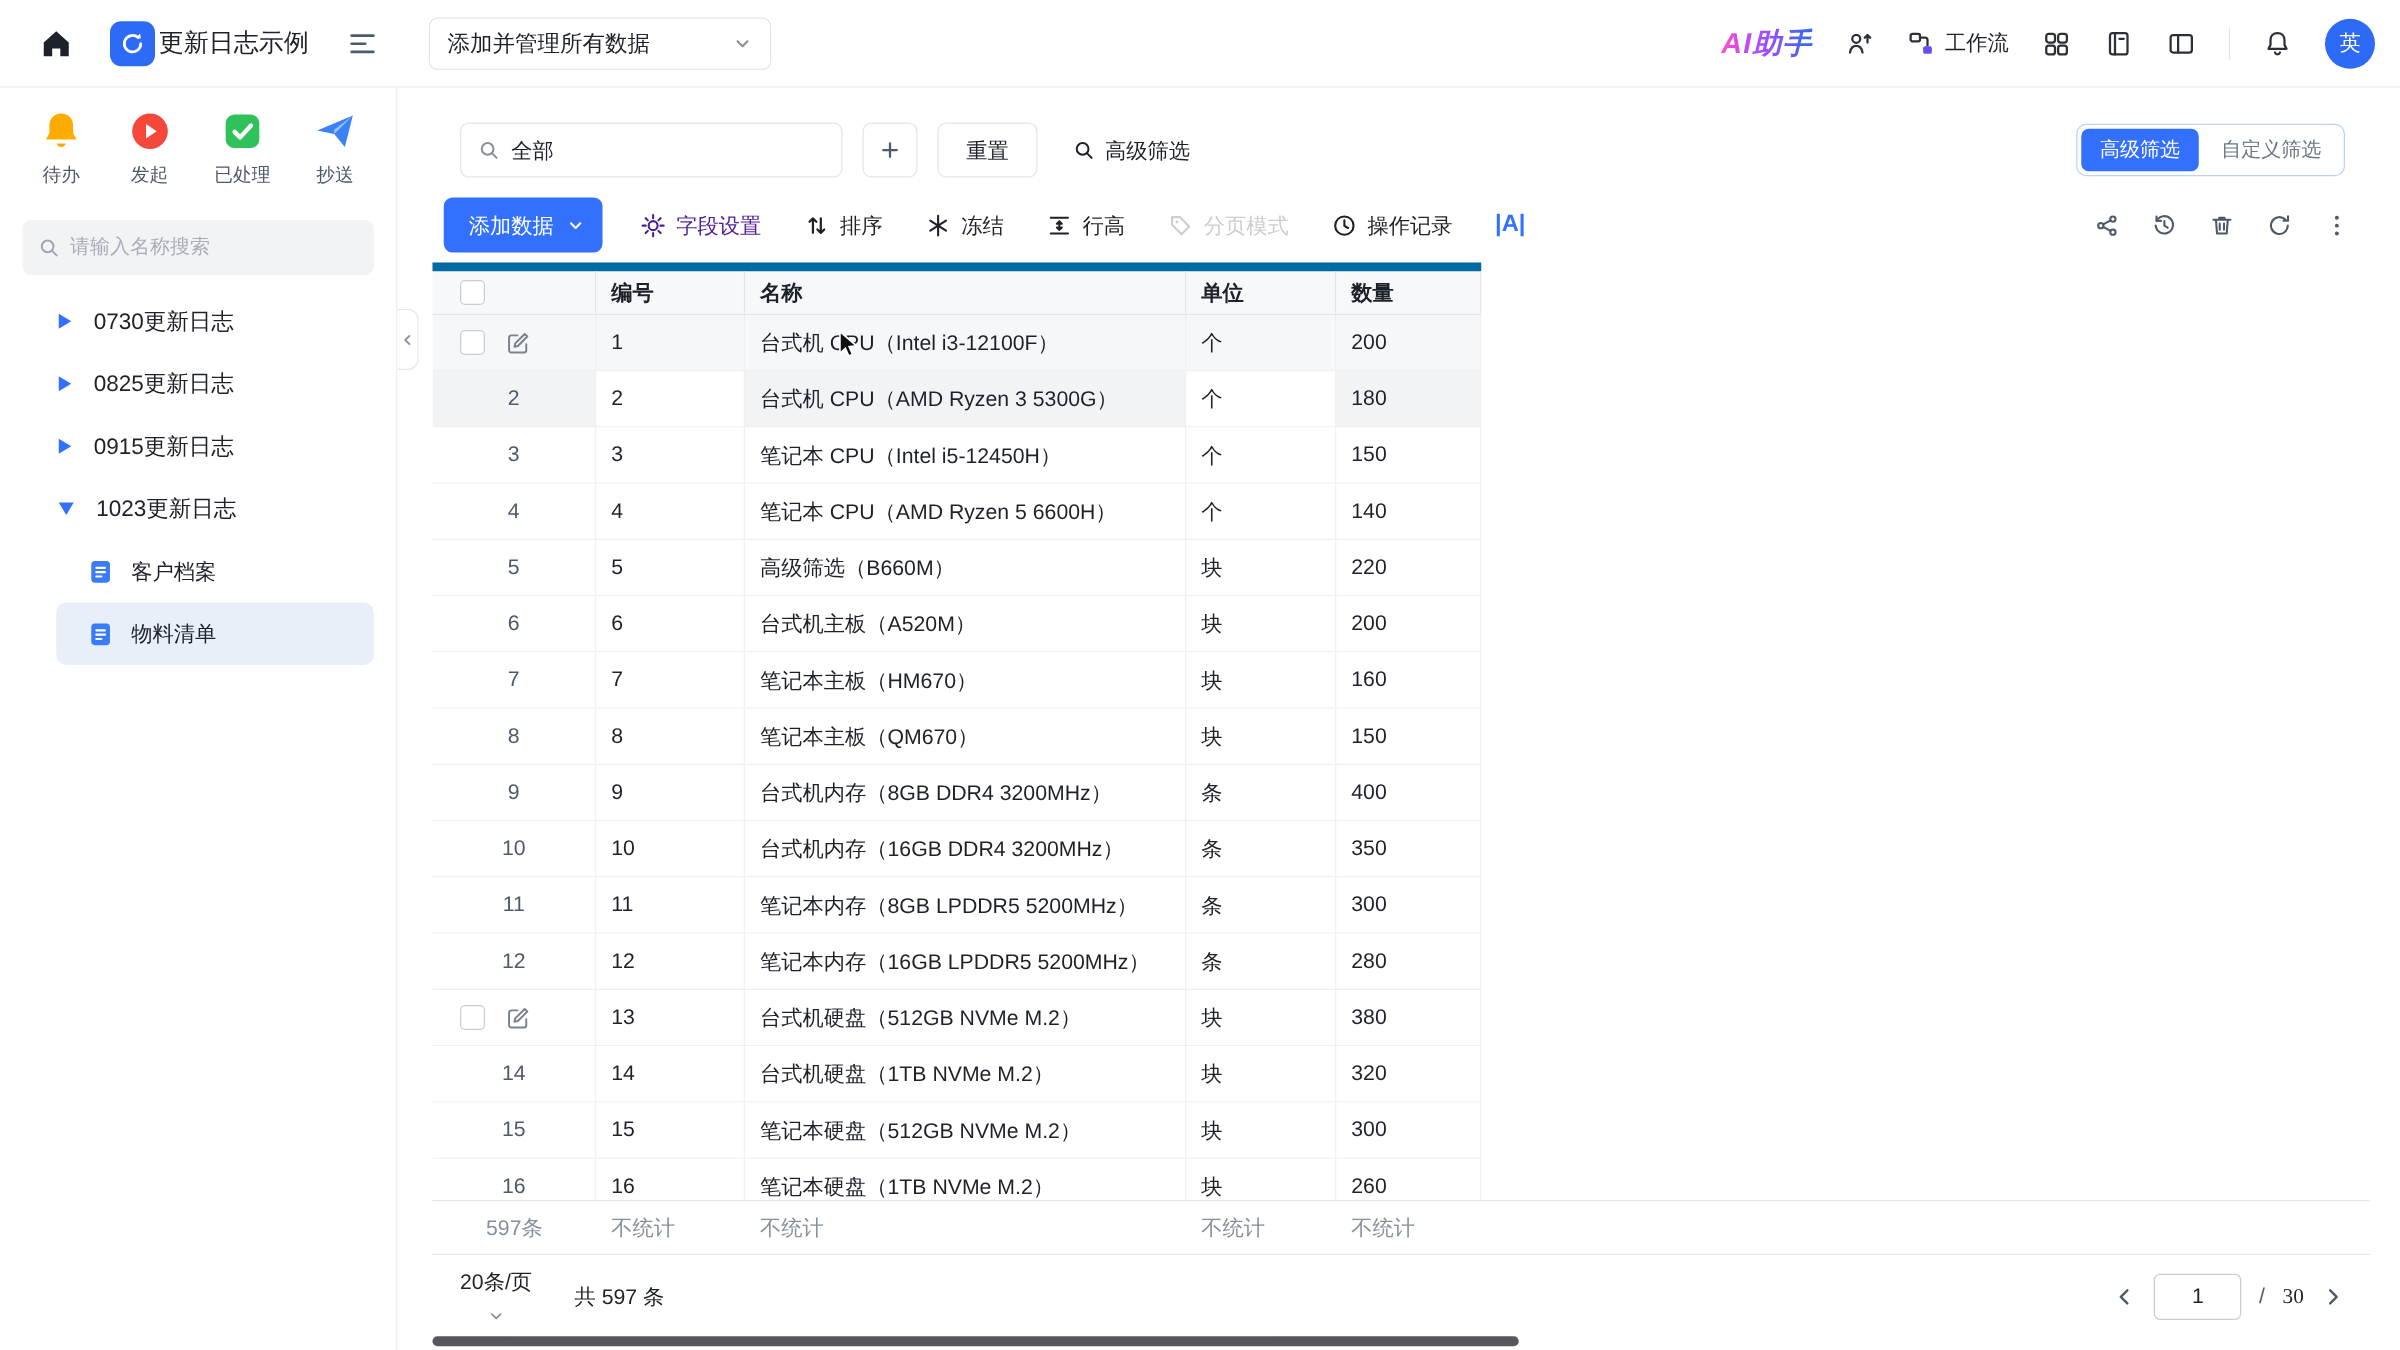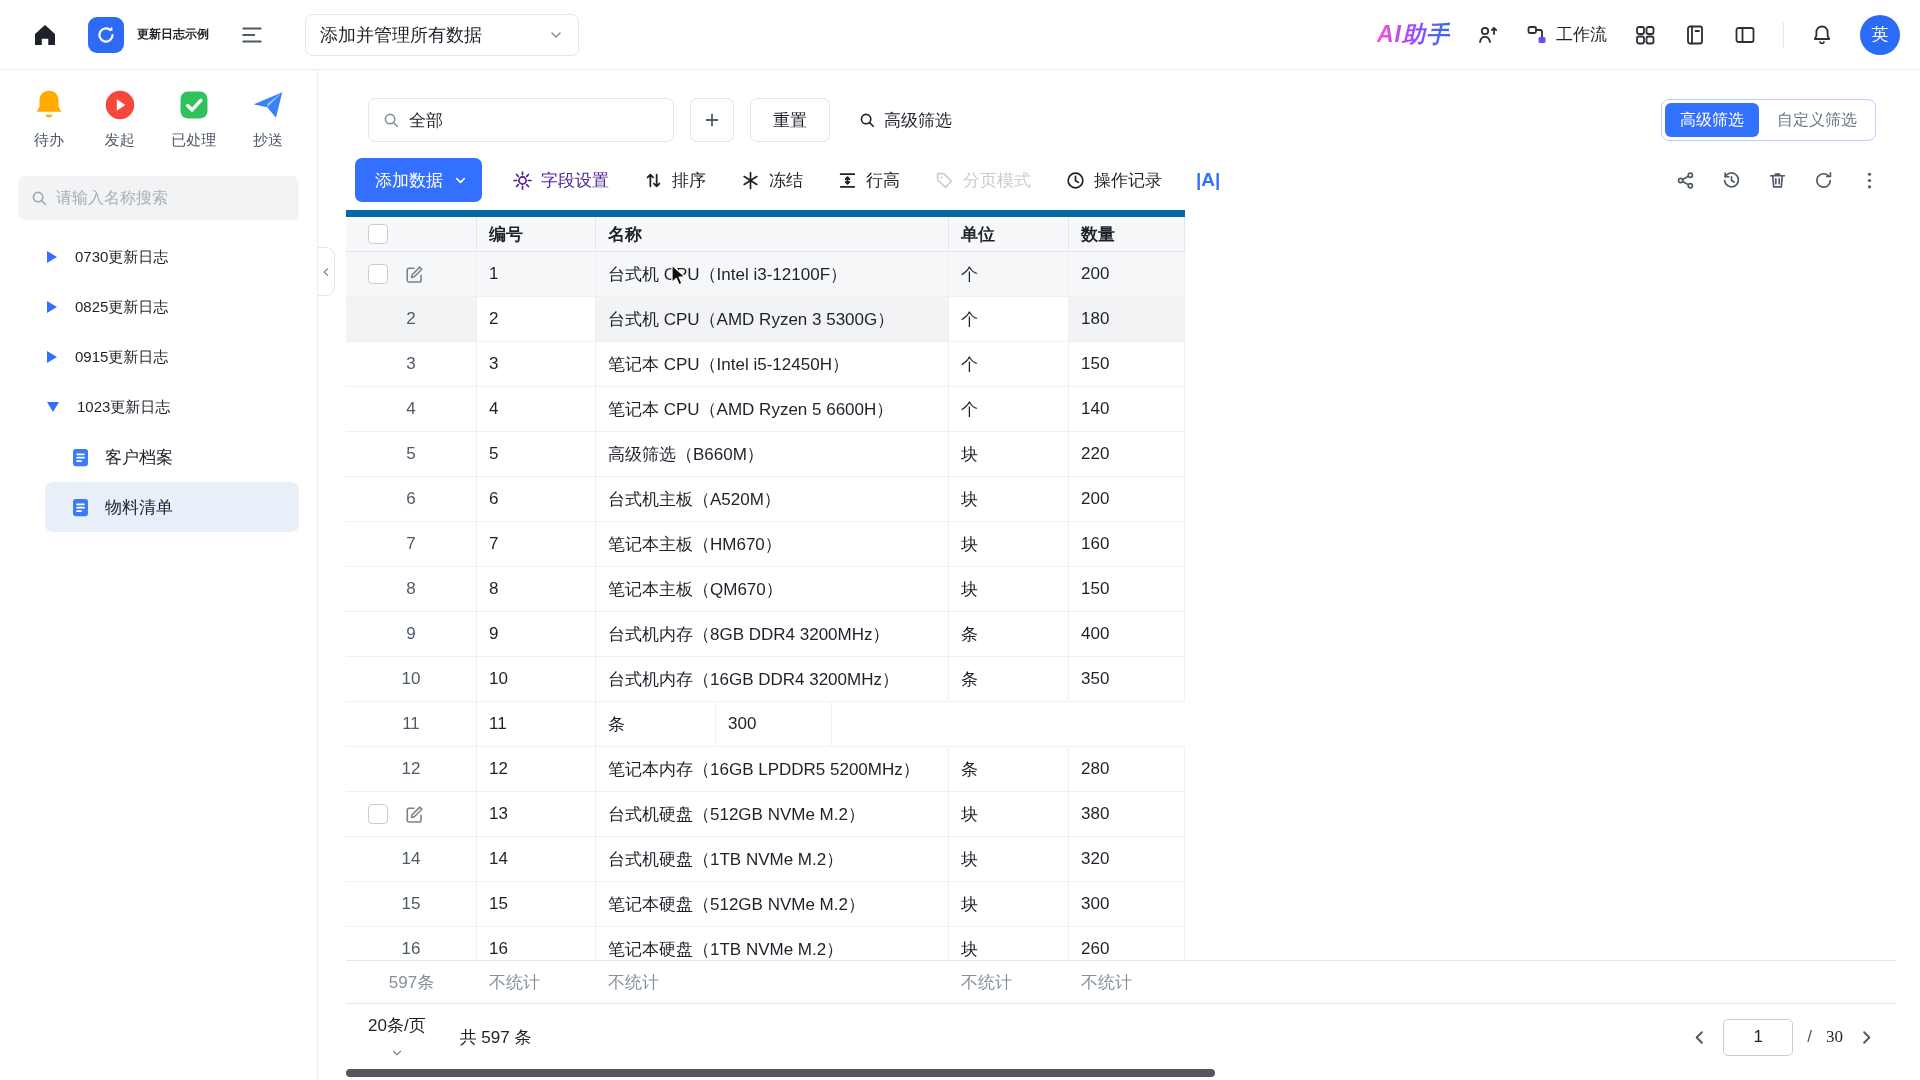--- a/index.html
+++ b/index.html
@@ -13,7 +13,7 @@
   .topbar{position:absolute;left:0;top:0;width:1920px;height:70px;background:#fff;border-bottom:1px solid #ebedf0;display:flex;align-items:center;z-index:5;}
   .tb-home{margin-left:30px;width:30px;height:30px;cursor:pointer;}
   .tb-logo{margin-left:28px;width:36px;height:36px;border-radius:9px;background:#2d6af5;display:flex;align-items:center;justify-content:center;}
-  .tb-title{margin-left:13px;font-size:12px;font-weight:700;}
+  .tb-title{margin-left:3px;font-size:20px;font-weight:400;}
   .tb-menu{margin-left:30px;width:26px;height:26px;color:#4e5969;}
   .view-select{margin-left:40px;width:274px;height:42px;border:1px solid #e5e6eb;border-radius:7px;display:flex;align-items:center;padding:0 14px;font-size:18px;cursor:pointer;}
   .view-select .chev{margin-left:auto;color:#86909c;}

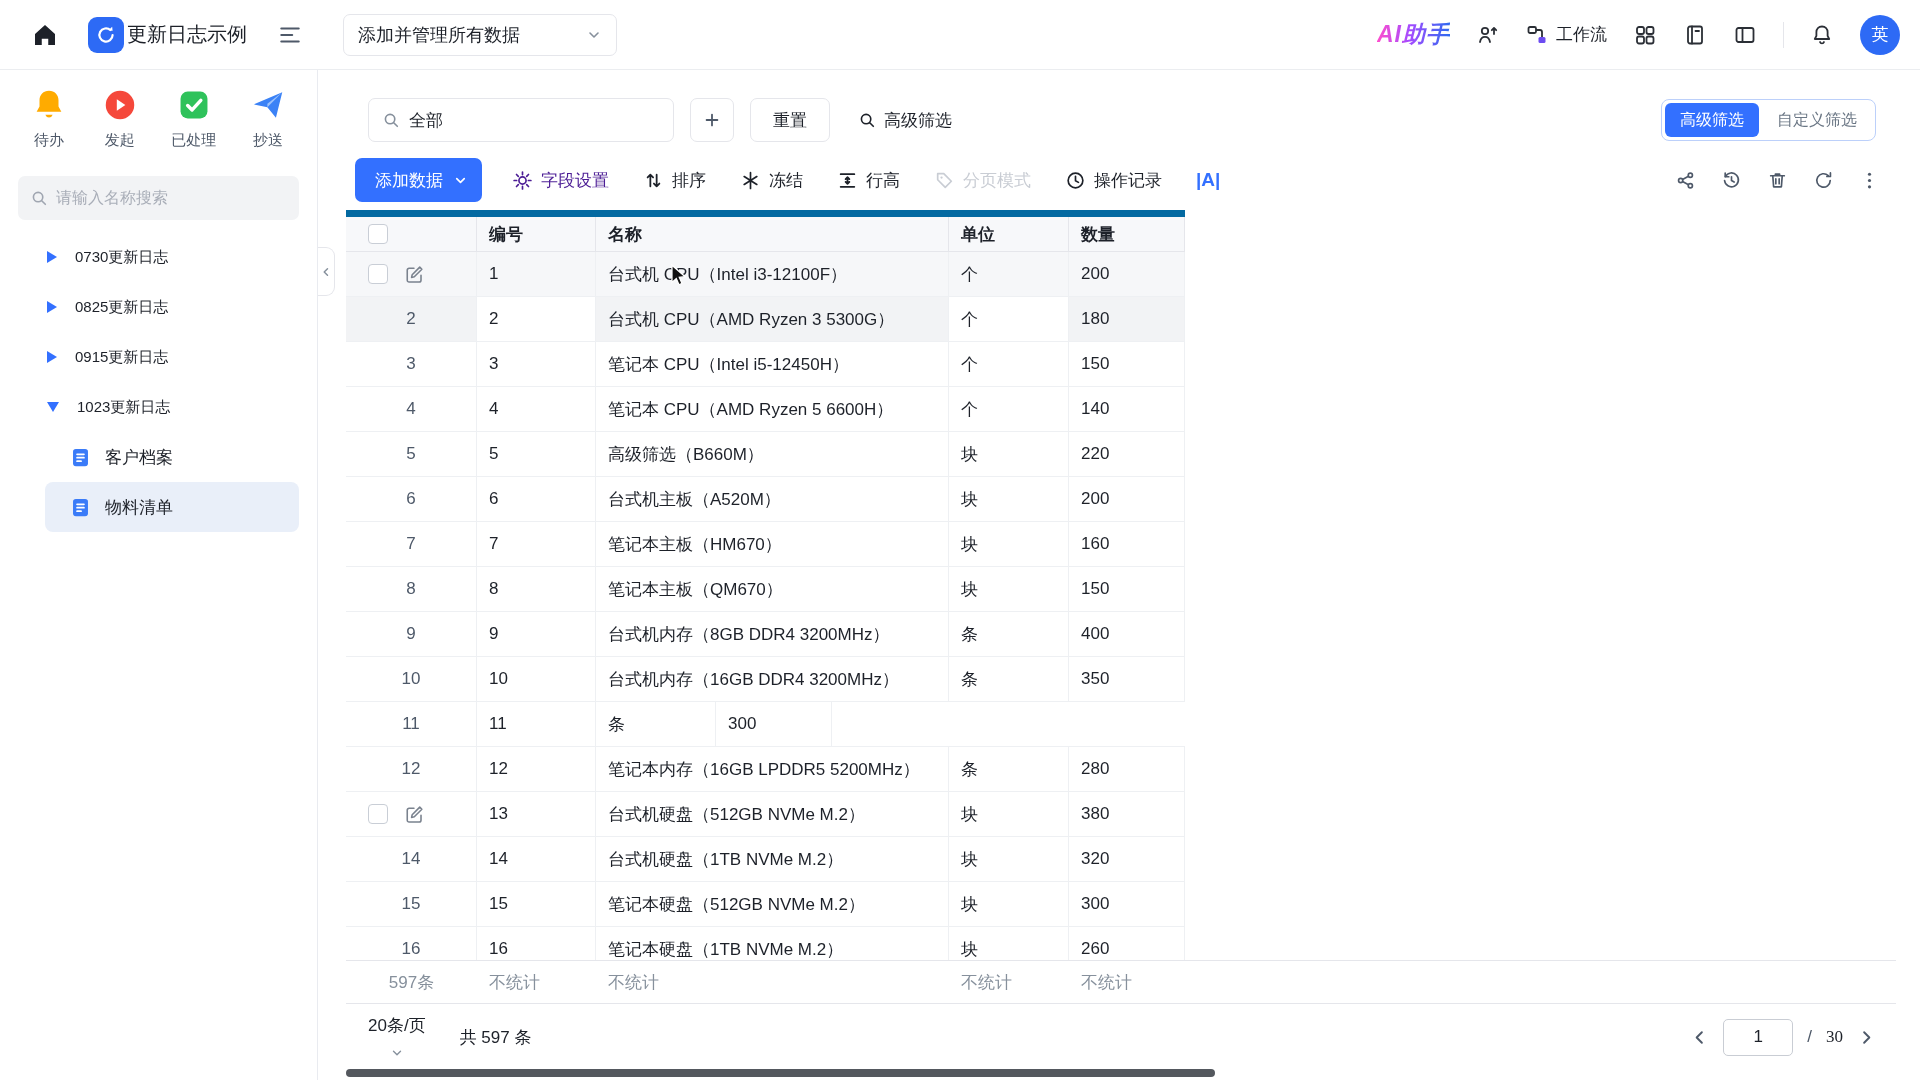--- a/index.html
+++ b/index.html
@@ -36,7 +36,7 @@
   .side-search input::placeholder{color:#a9aeb8;}
   .tree{margin-top:12px;}
   .tree-item{height:50px;display:flex;align-items:center;padding-left:47px;cursor:pointer;}
-  .tree-item .tlabel{margin-left:18px;font-size:15px;}
+  .tree-item .tlabel{margin-left:18px;font-size:18px;}
   .tri{width:0;height:0;}
   .tri.right{border-left:10px solid #3370ff;border-top:6px solid transparent;border-bottom:6px solid transparent;}
   .tri.down{border-top:10px solid #3370ff;border-left:6px solid transparent;border-right:6px solid transparent;}

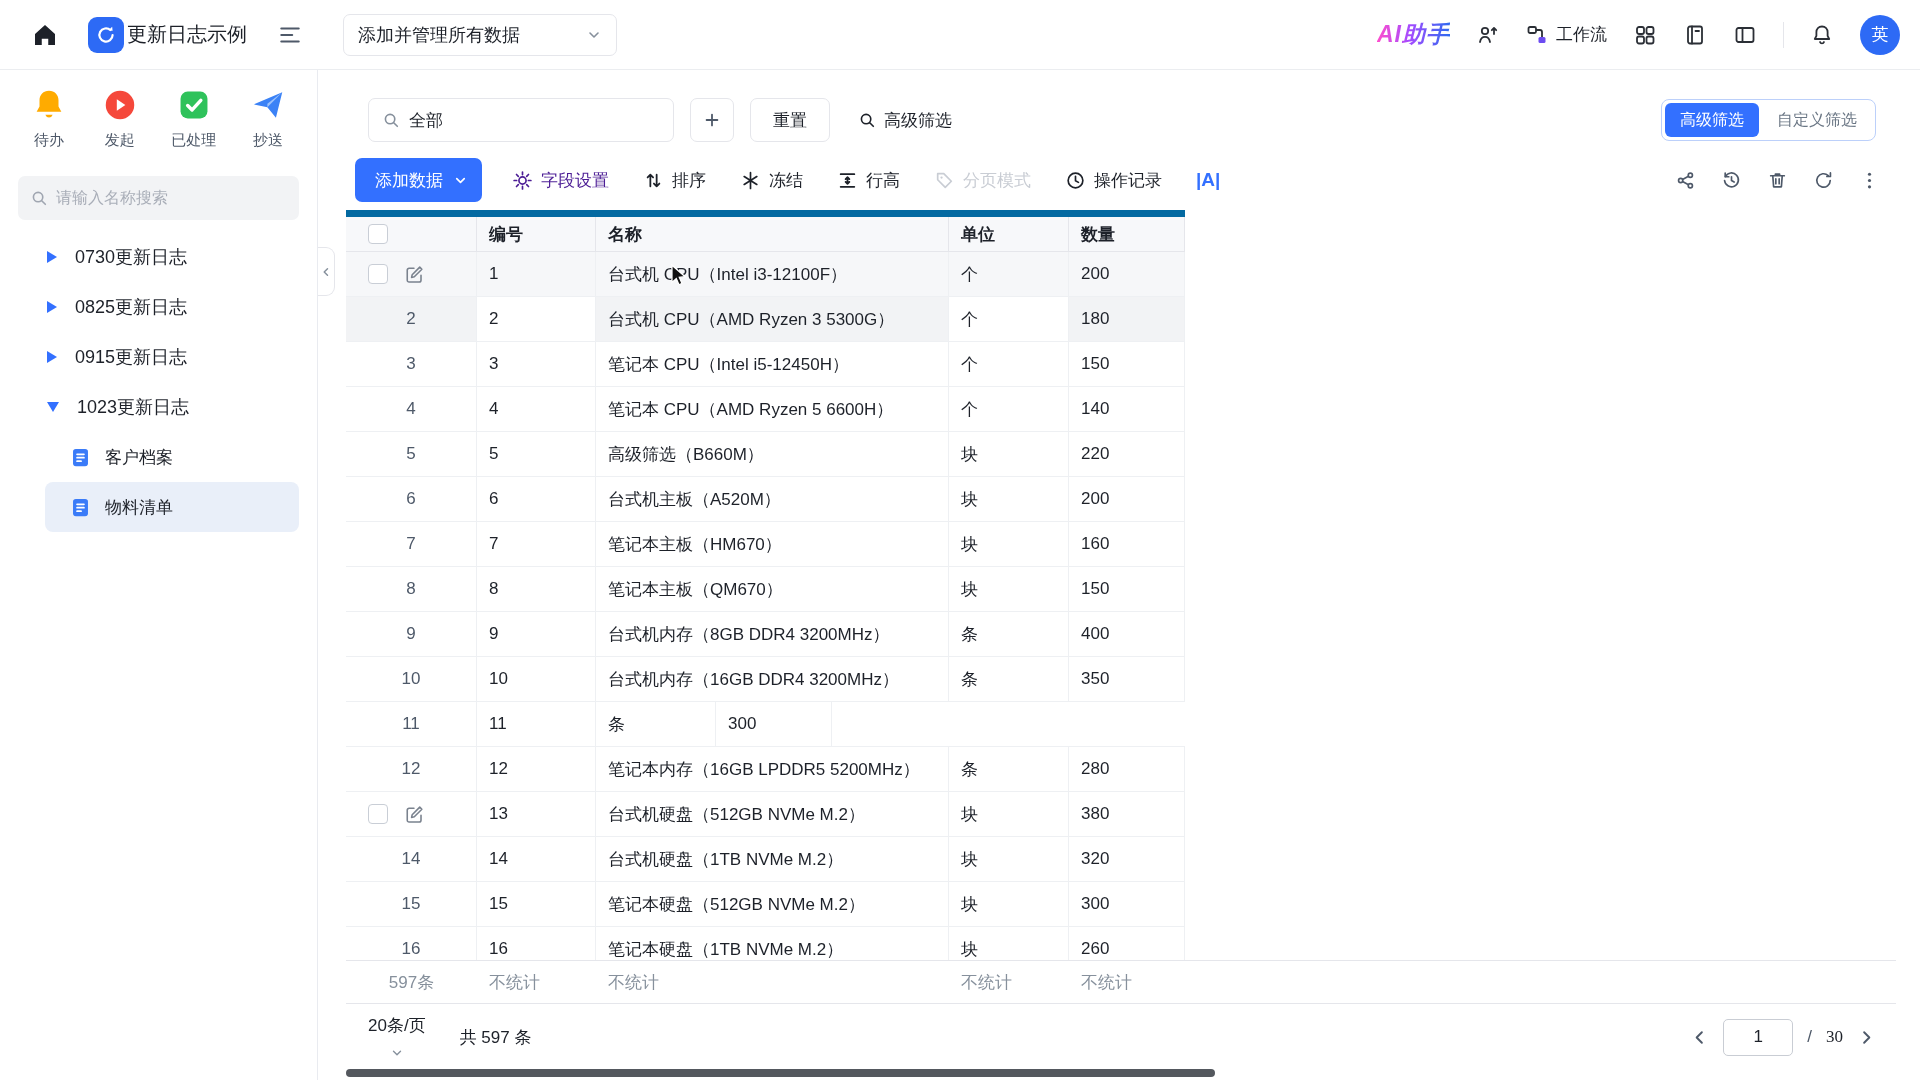--- a/index.html
+++ b/index.html
@@ -458,6 +458,7 @@
             <span class="idx">11</span>
           </div>
           <div class="td c1">11</div>
+          <div class="td c2">笔记本内存（8GB LPDDR5 5200MHz）</div>
           <div class="td c3">条</div>
           <div class="td c4">300</div>
         </div>

